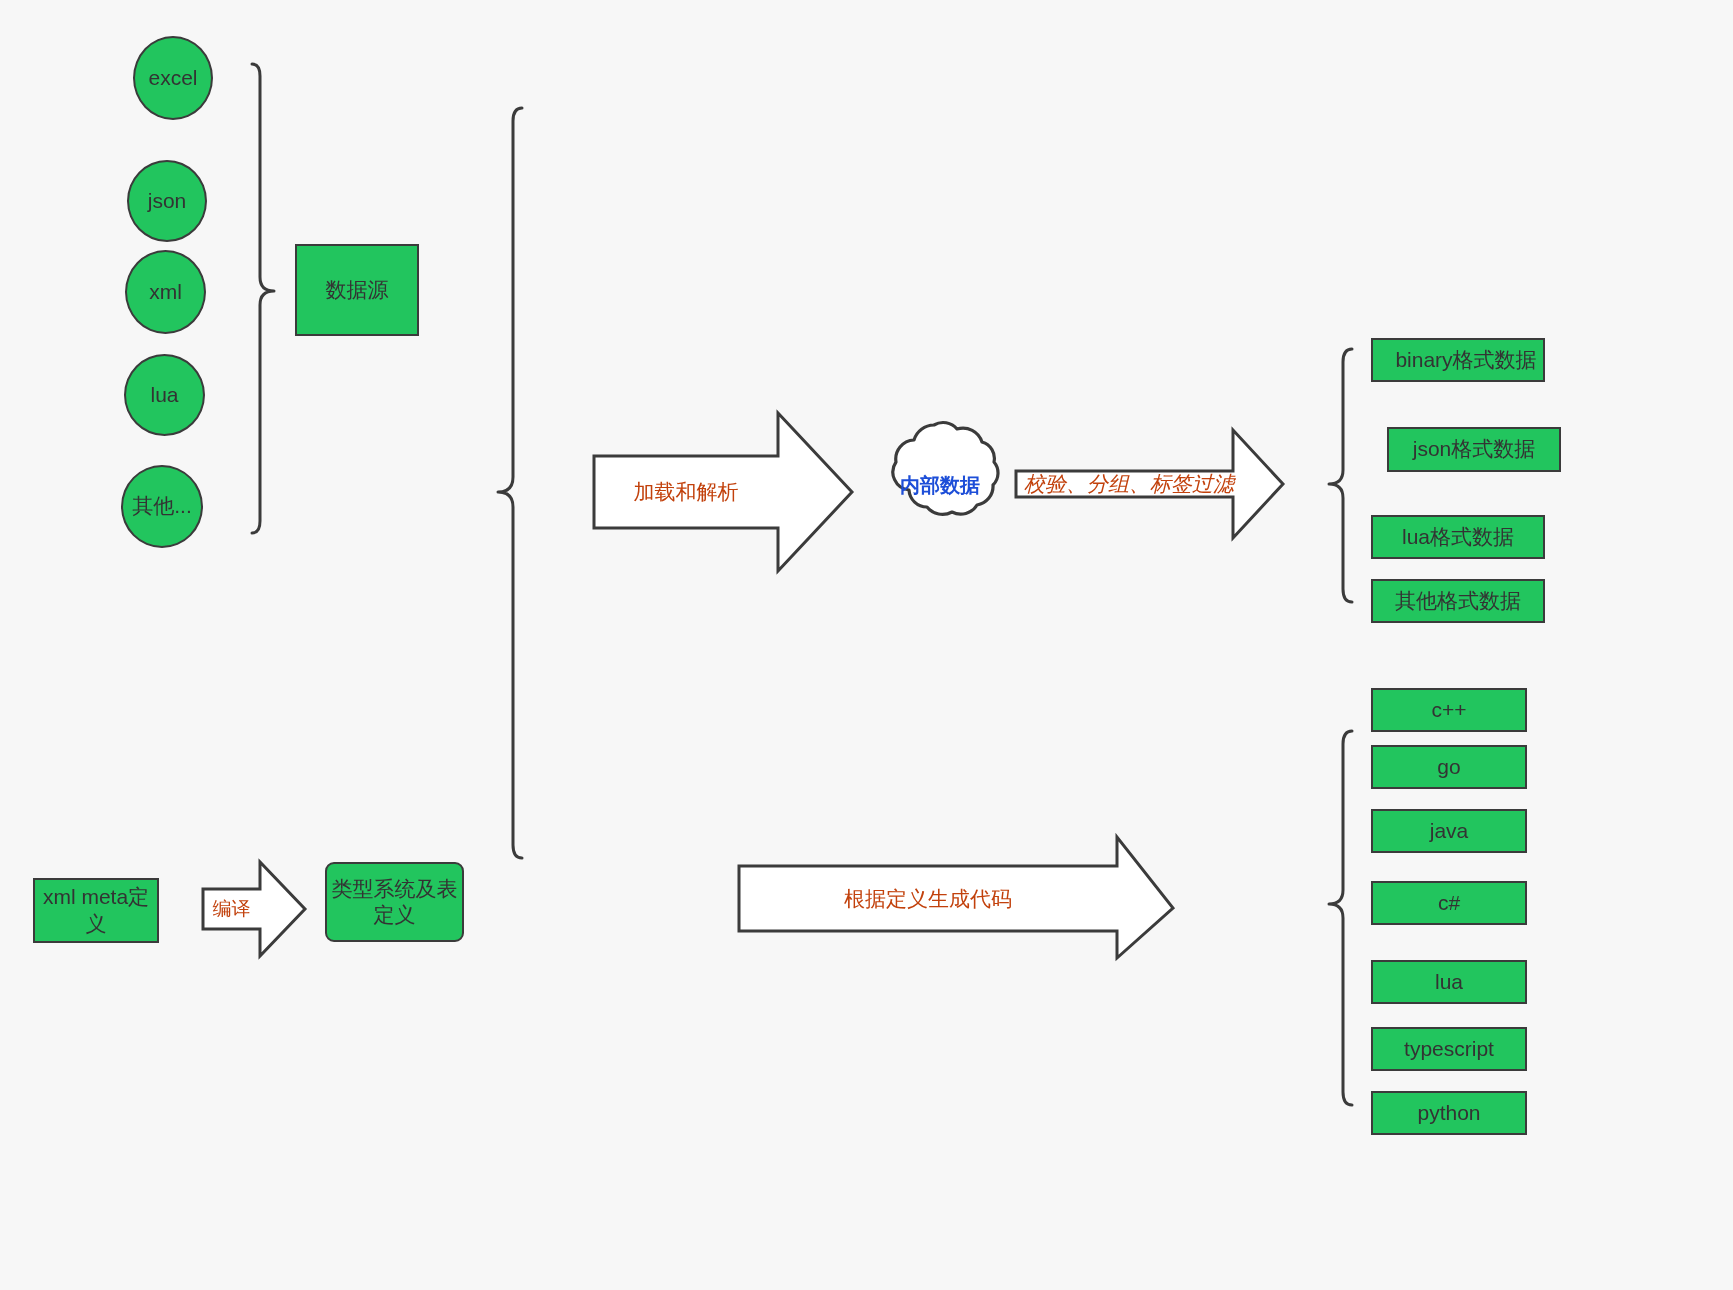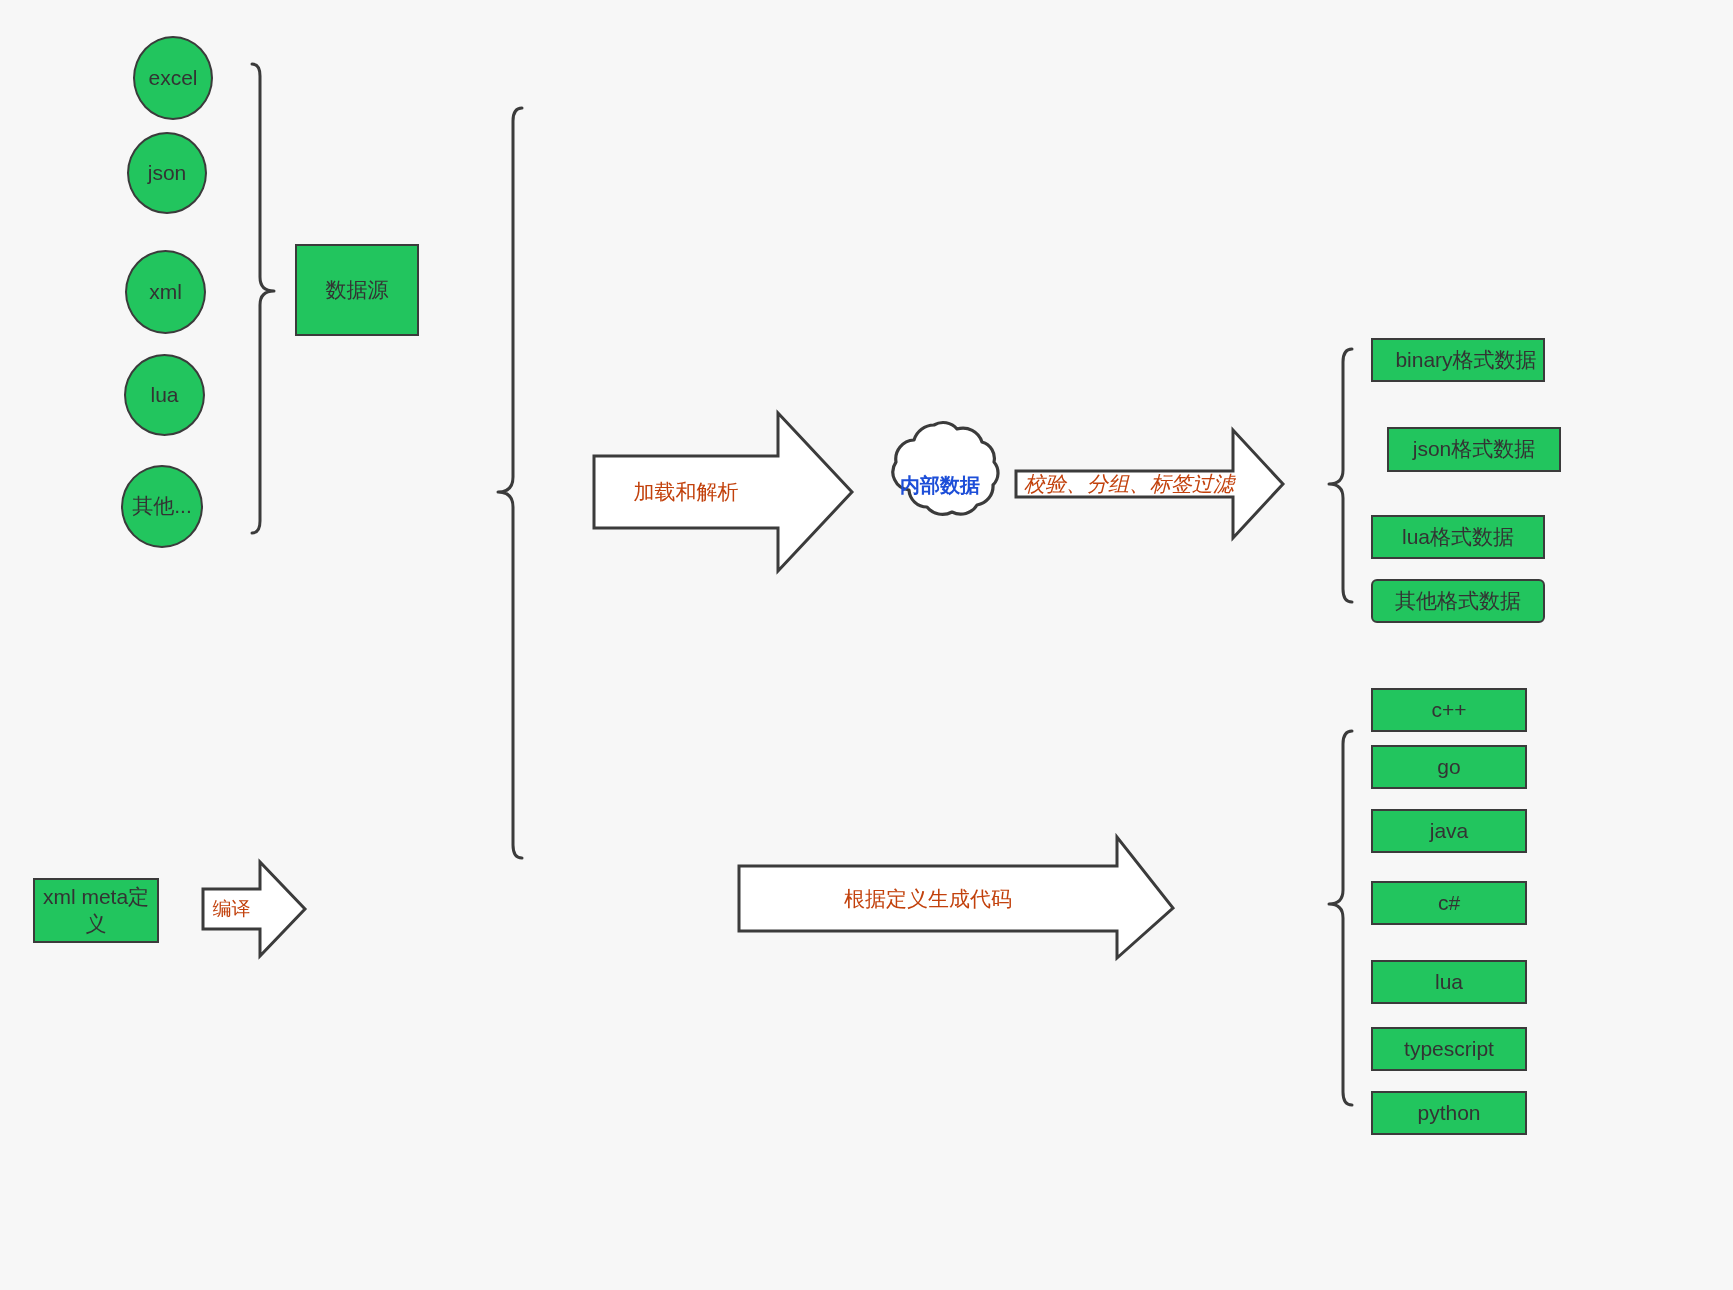--- a/index.html
+++ b/index.html
@@ -84,7 +84,7 @@
   <div class="node circle" style="left:133px;top:36px;width:80px;height:84px;">
     <span>excel</span>
   </div>
-  <div class="node circle" style="left:127px;top:132px;width:80px;height:82px;">
+  <div class="node circle" style="left:127px;top:160px;width:80px;height:82px;">
     <span>json</span>
   </div>
   <div class="node circle" style="left:125px;top:250px;width:81px;height:84px;">

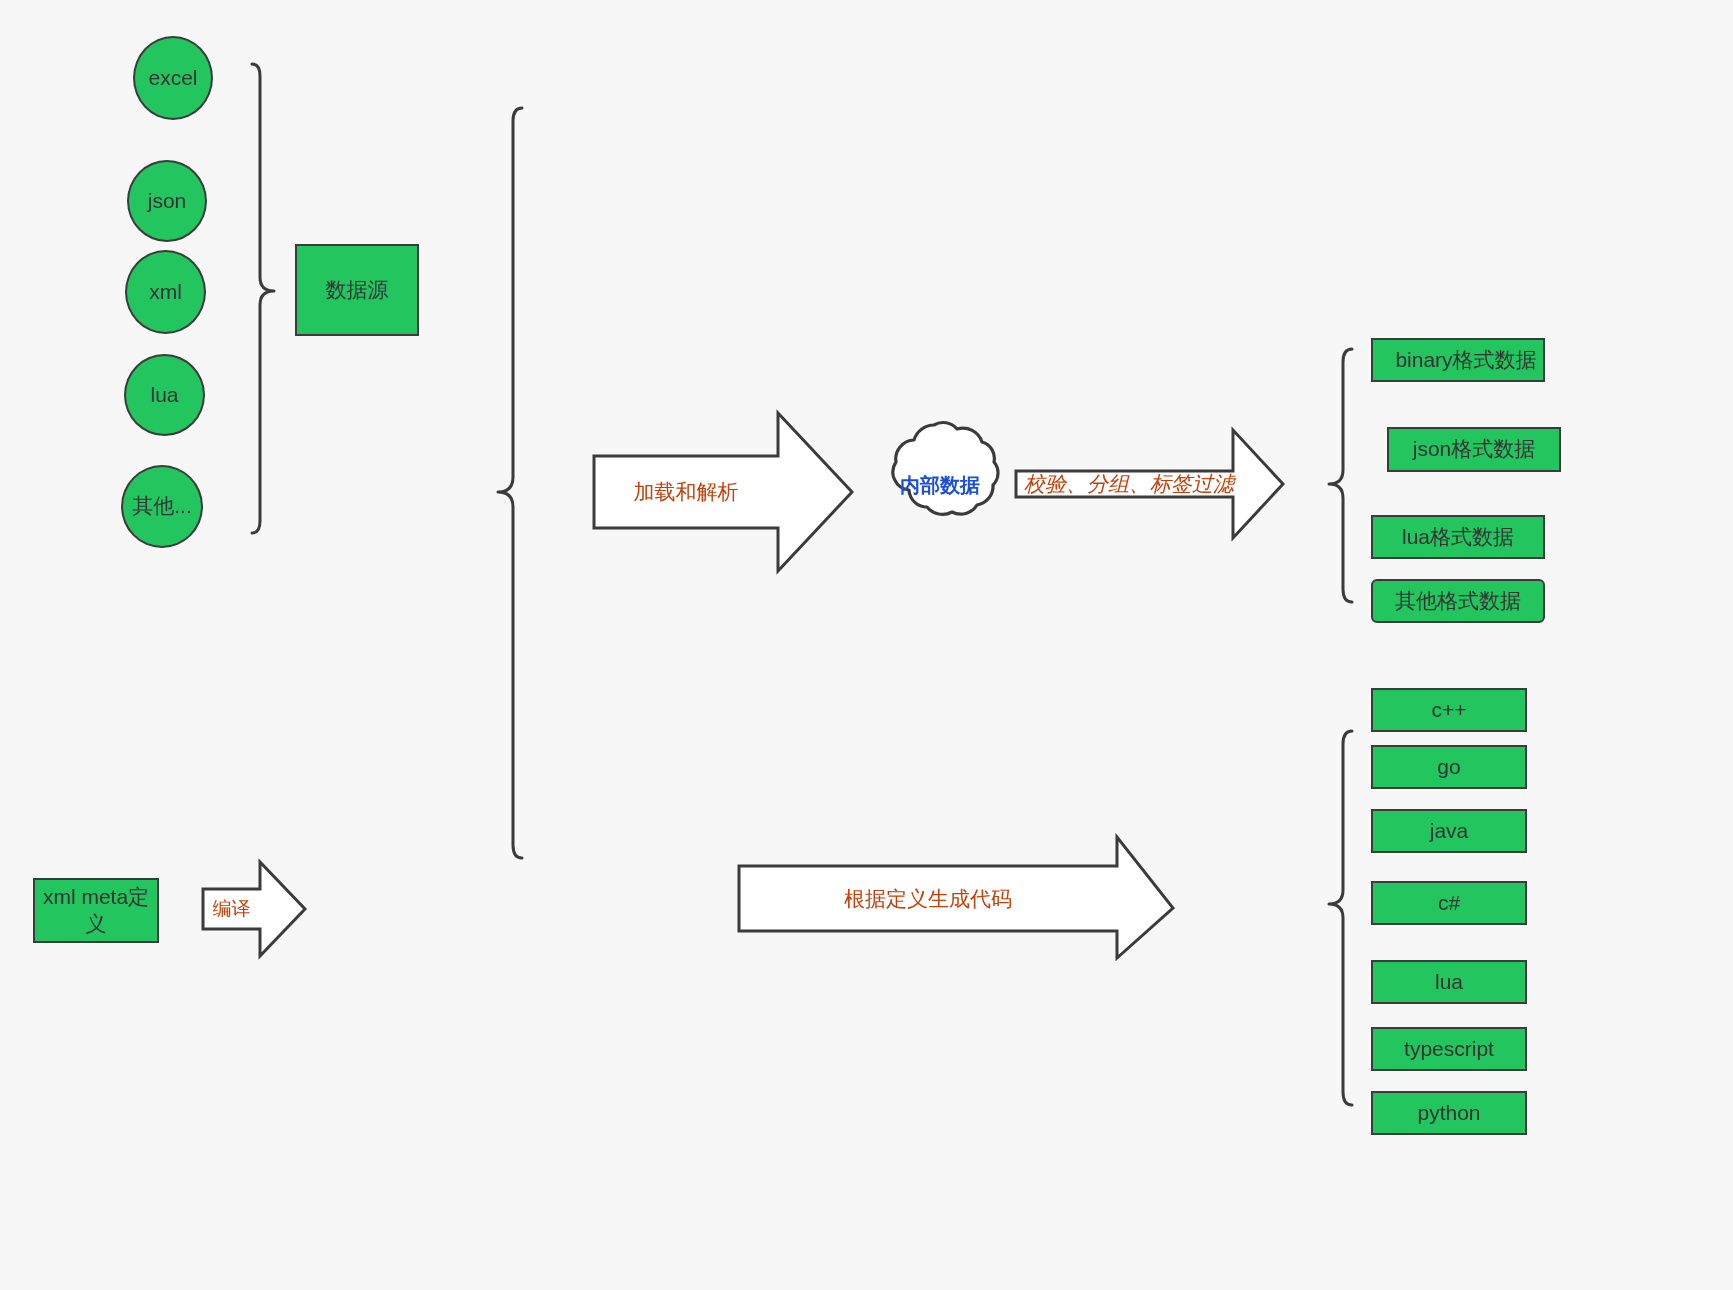--- a/index.html
+++ b/index.html
@@ -122,7 +122,7 @@
   <div class="node rect" style="left:1371px;top:515px;width:174px;height:44px;">
     <span>lua格式数据</span>
   </div>
-  <div class="node rect" style="left:1371px;top:579px;width:174px;height:44px;border-radius:6px;">
+  <div class="node rect" style="left:1371px;top:579px;width:174px;height:44px;">
     <span>其他格式数据</span>
   </div>
 

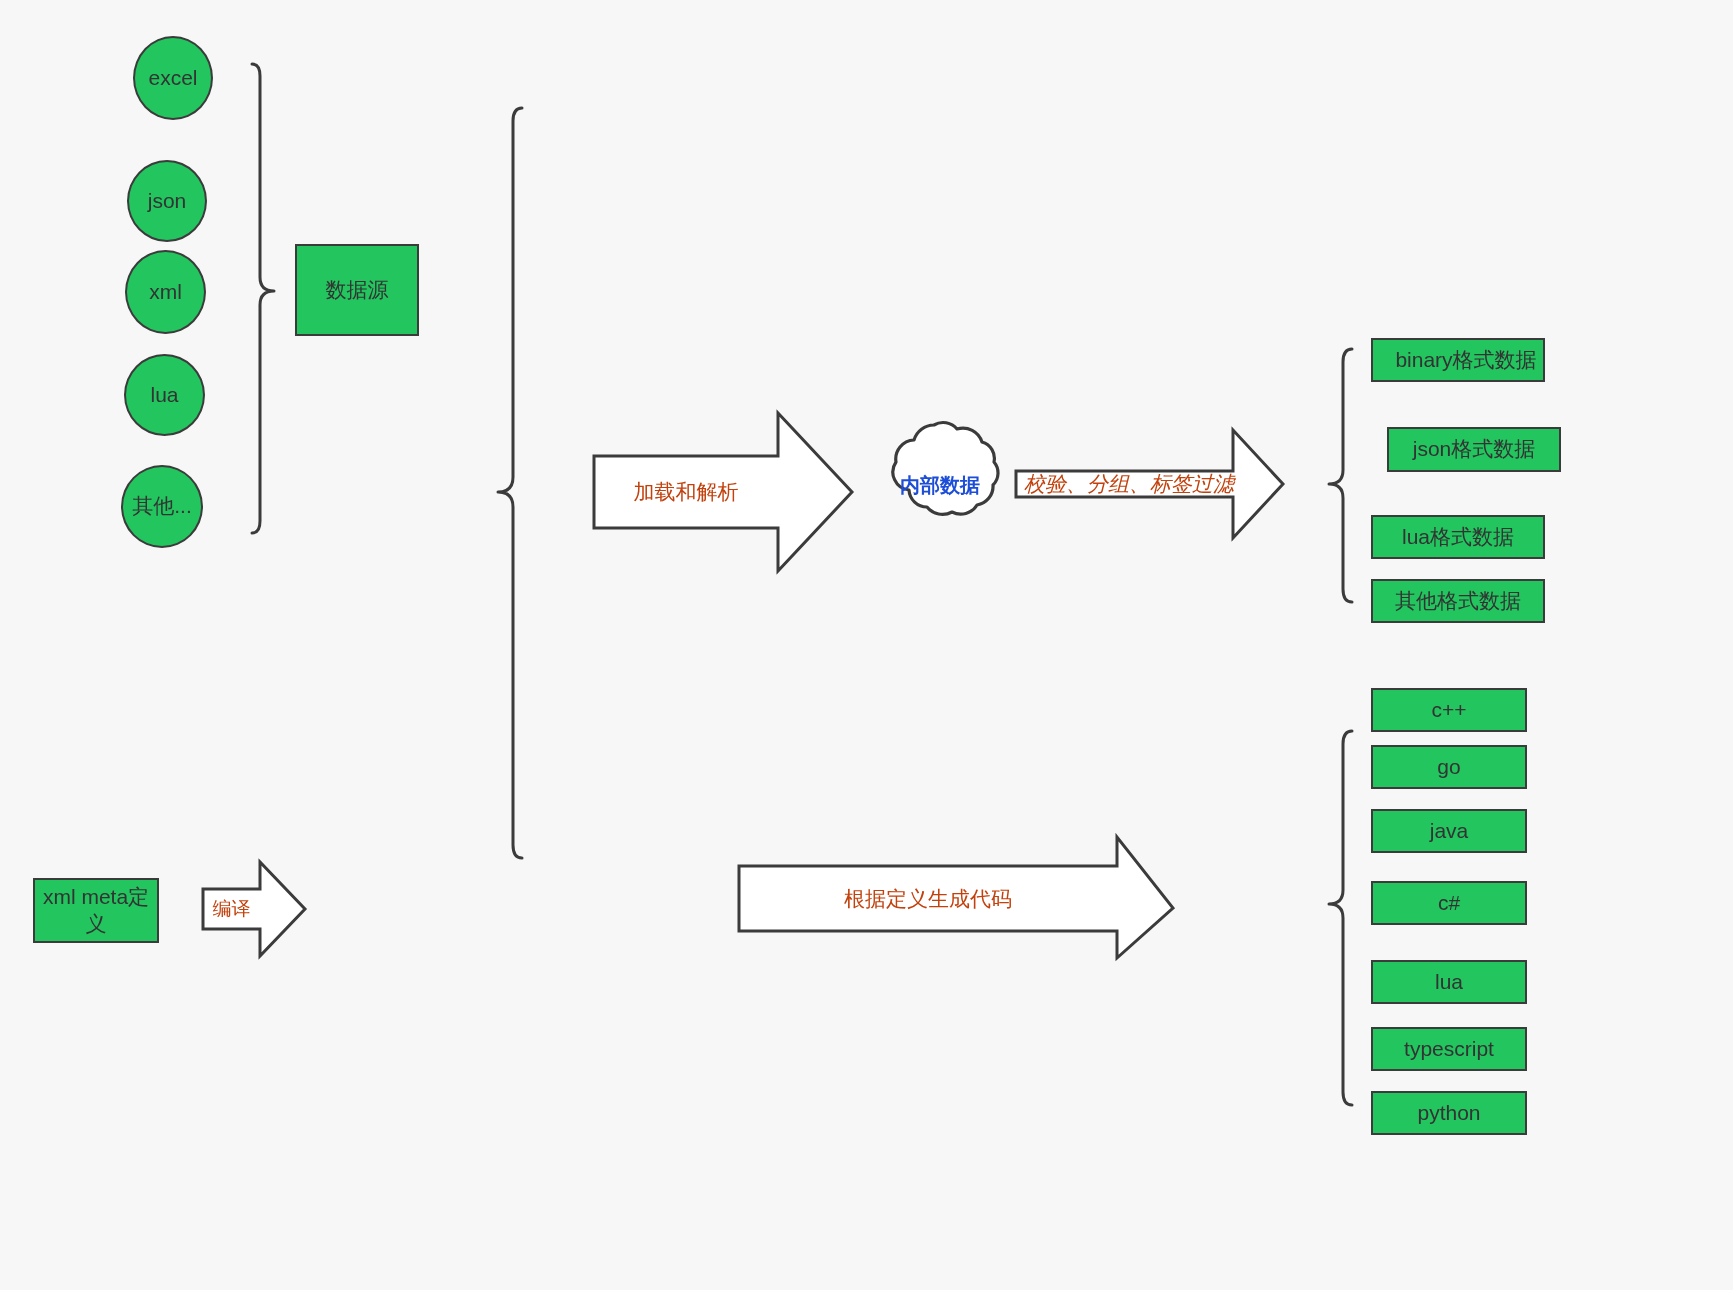--- a/index.html
+++ b/index.html
@@ -157,6 +157,10 @@
     <span>编译</span>
   </div>
 
+  <div class="node rect rounded" style="left:325px;top:862px;width:139px;height:80px;flex-direction:column;">
+    <span>类型系统及表</span>
+    <span>定义</span>
+  </div>
 
   <div class="arrow-label" style="left:739px;top:881px;width:378px;height:36px;">
     <span>根据定义生成代码</span>

